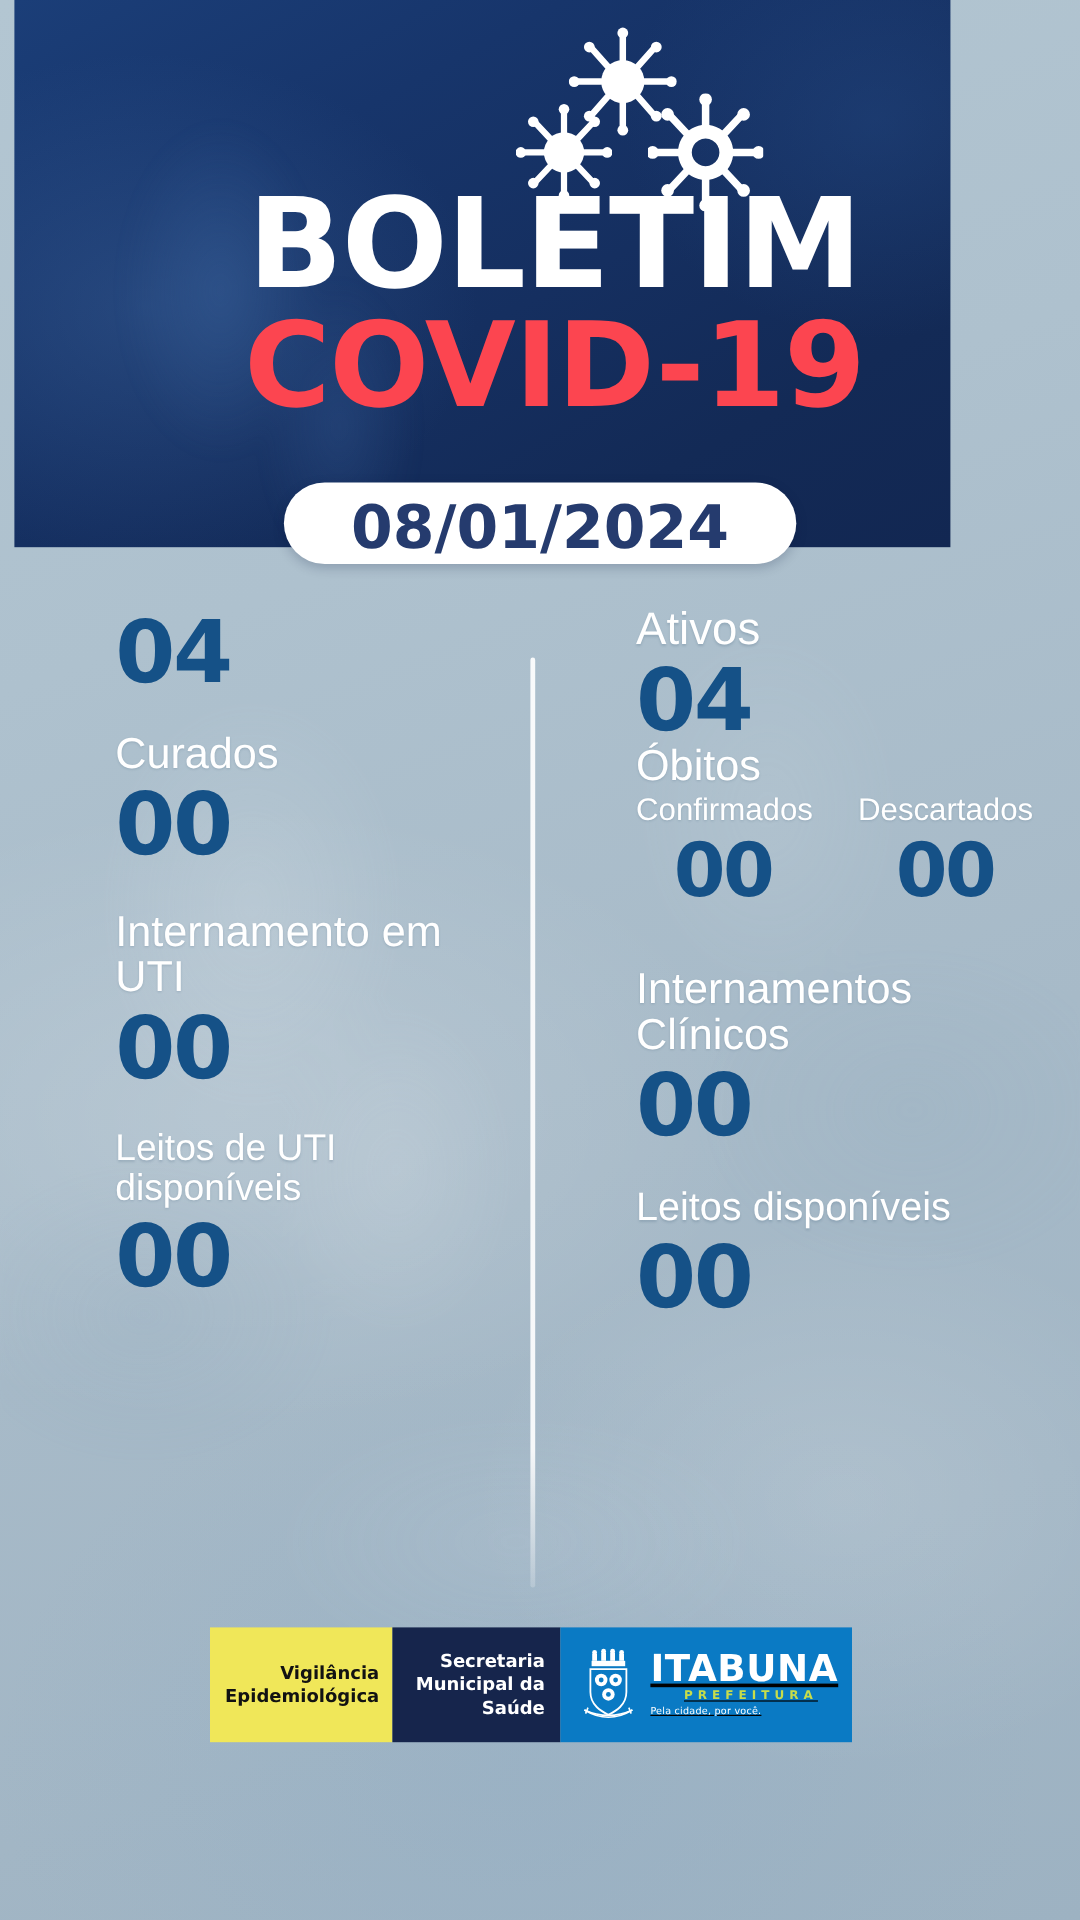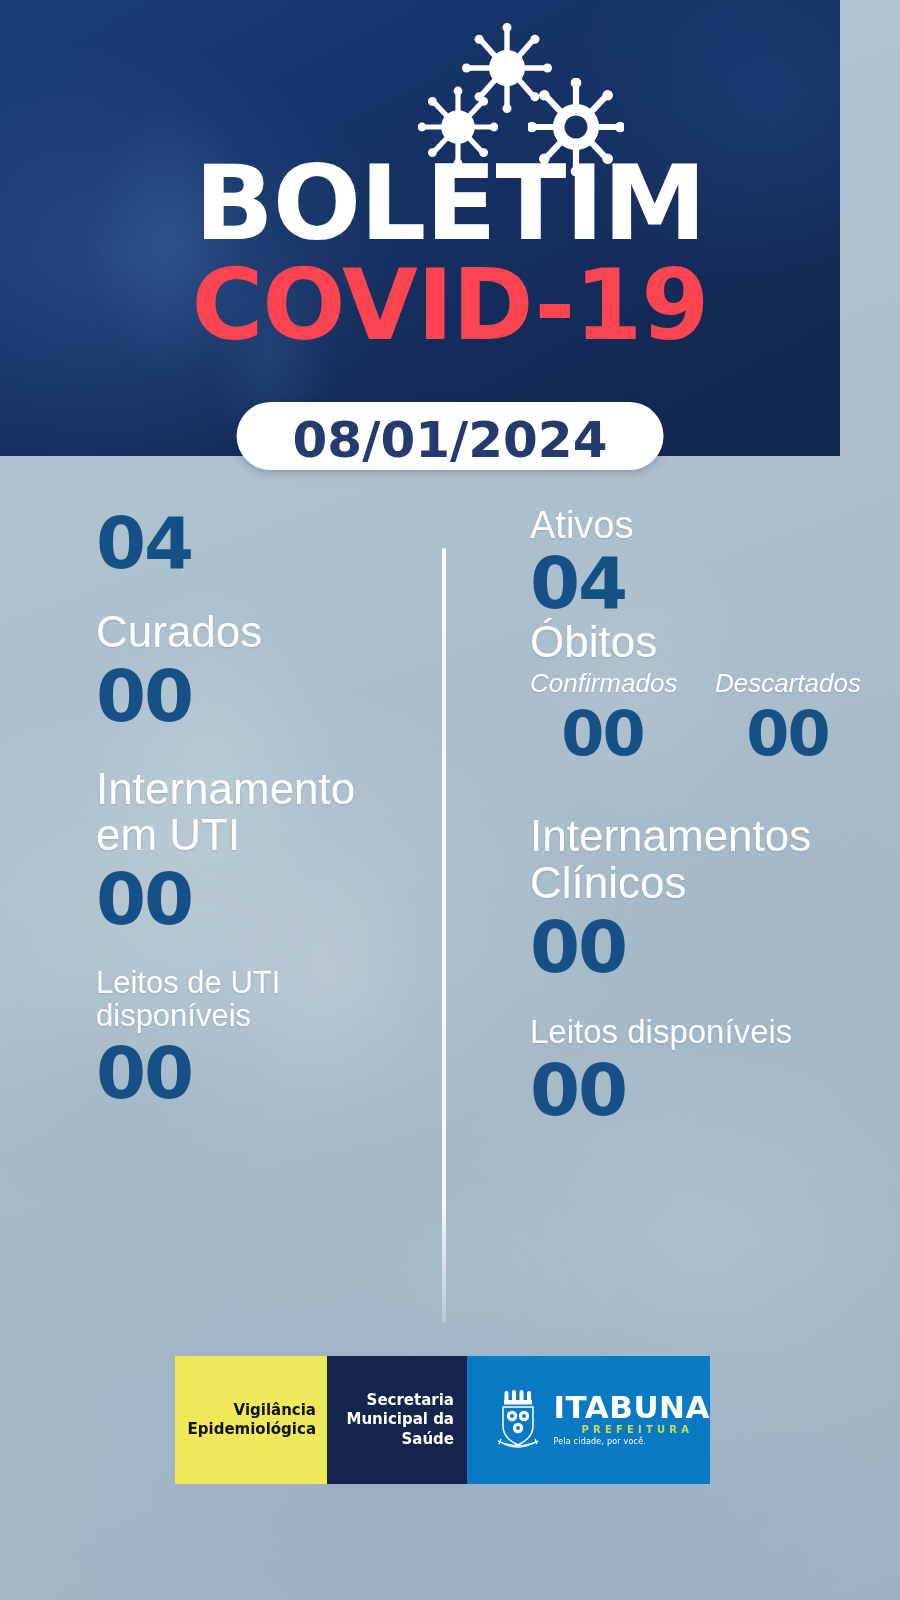--- a/index.html
+++ b/index.html
@@ -37,7 +37,7 @@
 
   
   .header {
-    position:absolute; left:0; top:0; width:840px; height:456px;
+    position:absolute; left:12px; top:0; width:780px; height:456px;
     background:
       radial-gradient(ellipse 420px 320px at 14% 56%, rgba(64,104,160,0.38), rgba(64,104,160,0) 66%),
       radial-gradient(ellipse 300px 260px at 92% 22%, rgba(40,80,140,0.35), rgba(40,80,140,0) 70%),

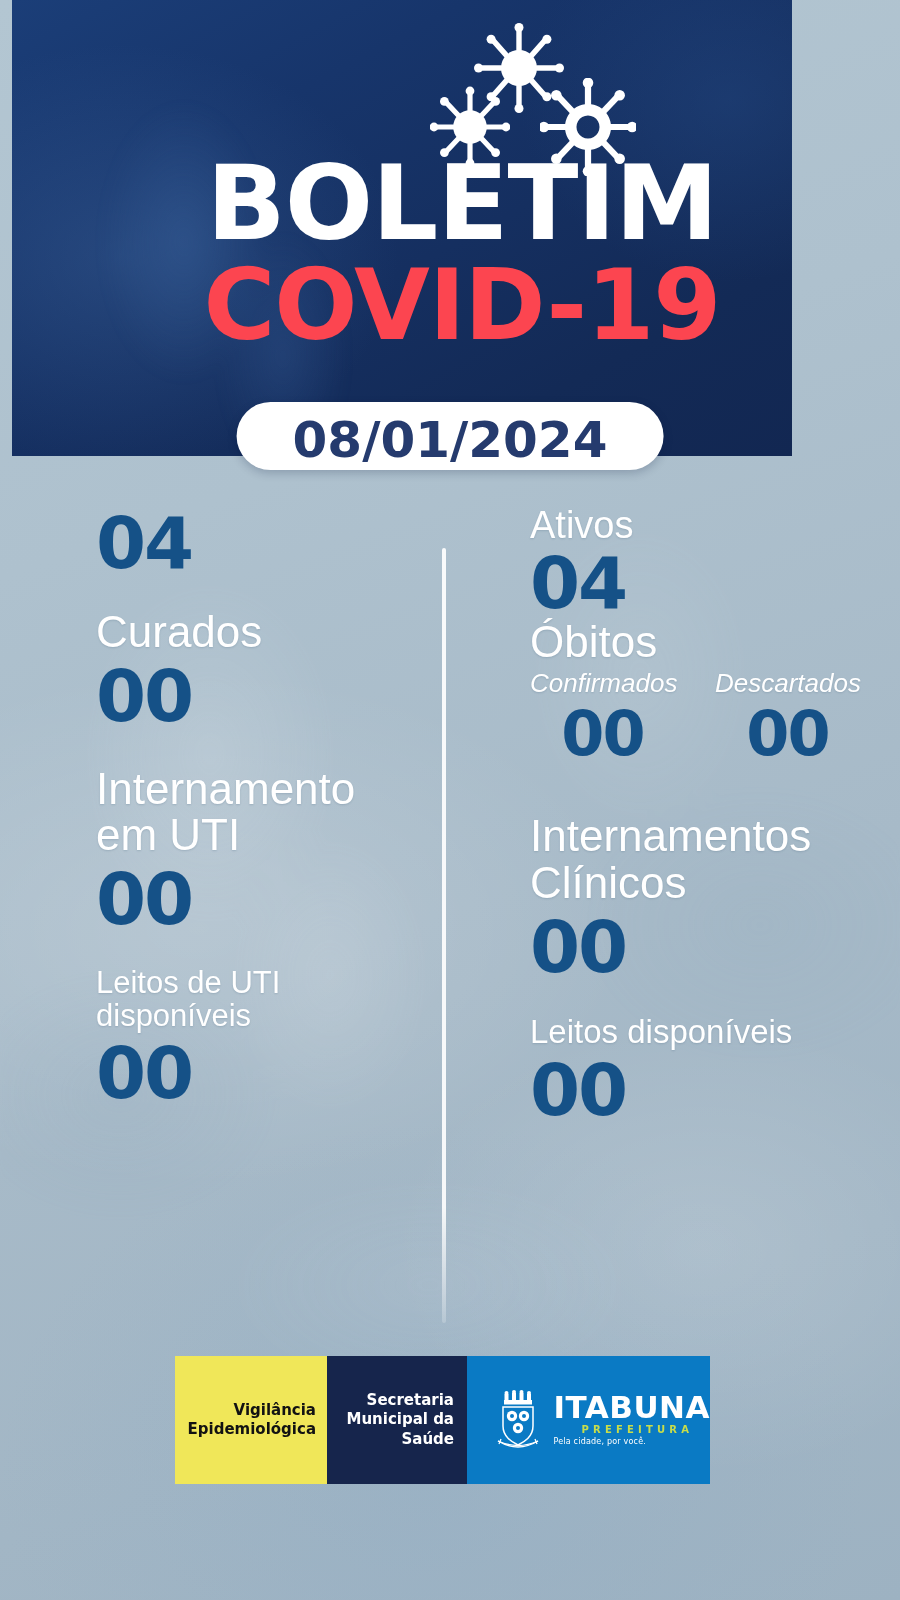--- a/index.html
+++ b/index.html
@@ -110,7 +110,7 @@
   }
 
   .lbl-lg  { font-size:38px; }
-  .lbl-md  { font-size:44px; }
+  .lbl-md  { font-size:36px; }
   .lbl-sm  { font-size:26px;font-style:italic; }
   .val-xl  { font-size:72px; }
   .val-lg  { font-size:72px; }

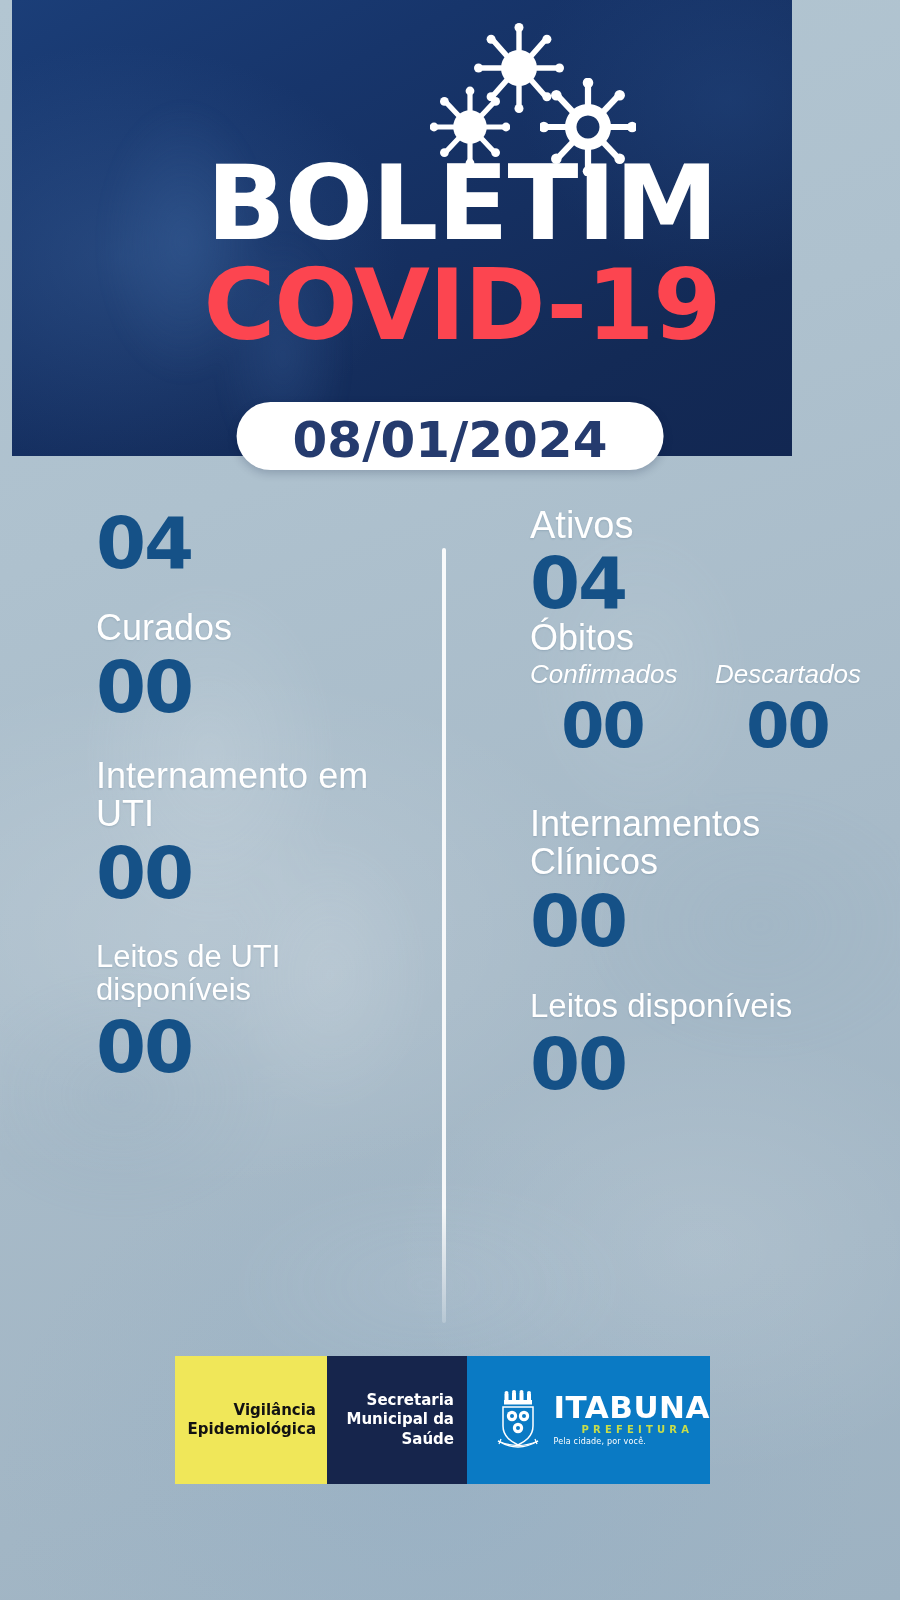--- a/index.html
+++ b/index.html
@@ -111,7 +111,7 @@
 
   .lbl-lg  { font-size:38px; }
   .lbl-md  { font-size:36px; }
-  .lbl-sm  { font-size:26px;font-style:italic; }
+  .lbl-sm  { font-size:26px; }
   .val-xl  { font-size:72px; }
   .val-lg  { font-size:72px; }
   .val-md  { font-size:62px; }

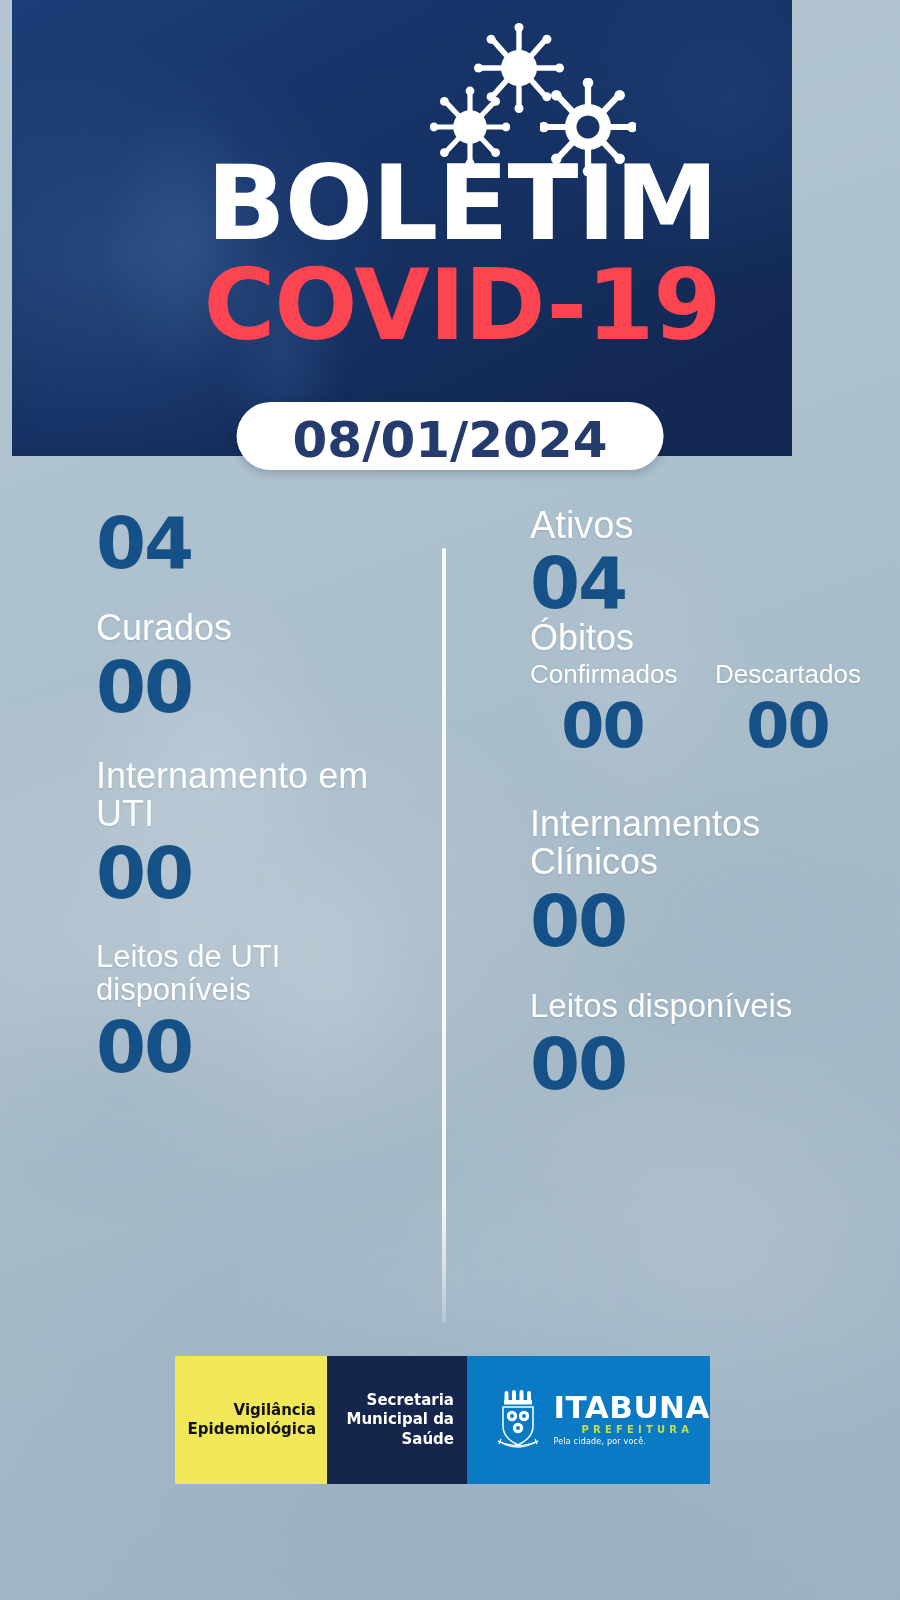--- a/index.html
+++ b/index.html
@@ -124,7 +124,7 @@
   
   .footer {
     position:absolute; left:175px; top:1356px;
-    width:535px; height:128px;
+    width:535px; height:96px;
     display:flex; overflow:hidden;
   }
   .f-panel { display:flex; align-items:center; }

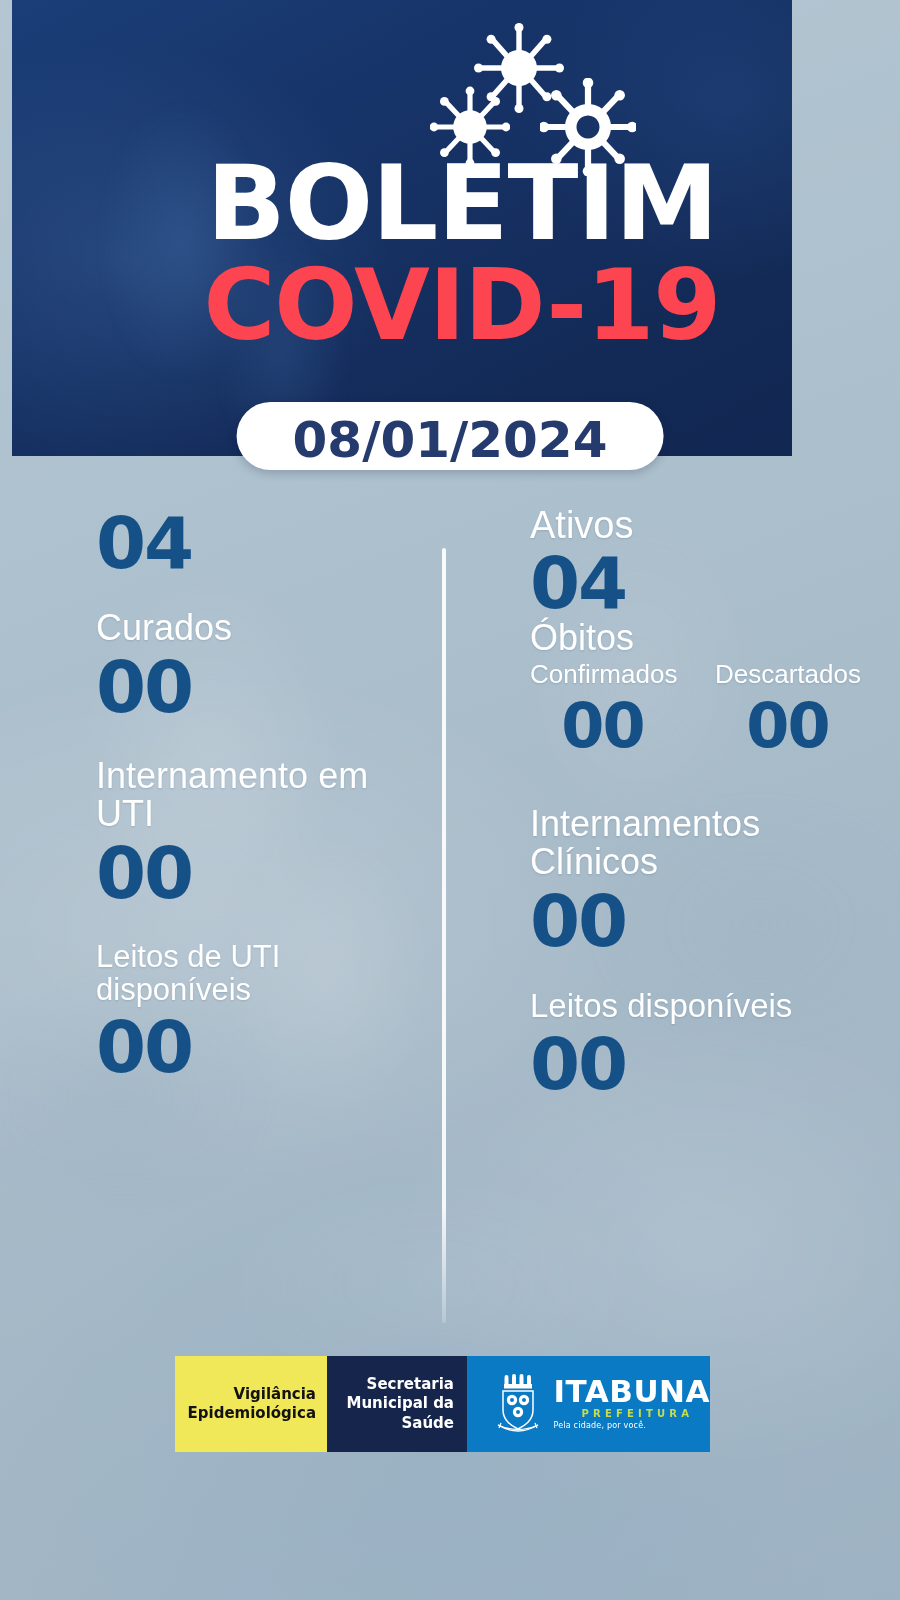--- a/index.html
+++ b/index.html
@@ -149,7 +149,7 @@
   }
   .f-blue {
     width:243px; background:#0a7ac4;
-    justify-content:flex-end; padding-left:14px; gap:9px;
+    justify-content:flex-start; padding-left:14px; gap:9px;text-decoration:underline;
   }
   .brand-txt { display:flex; flex-direction:column; justify-content:center; }
   .brand-name {

